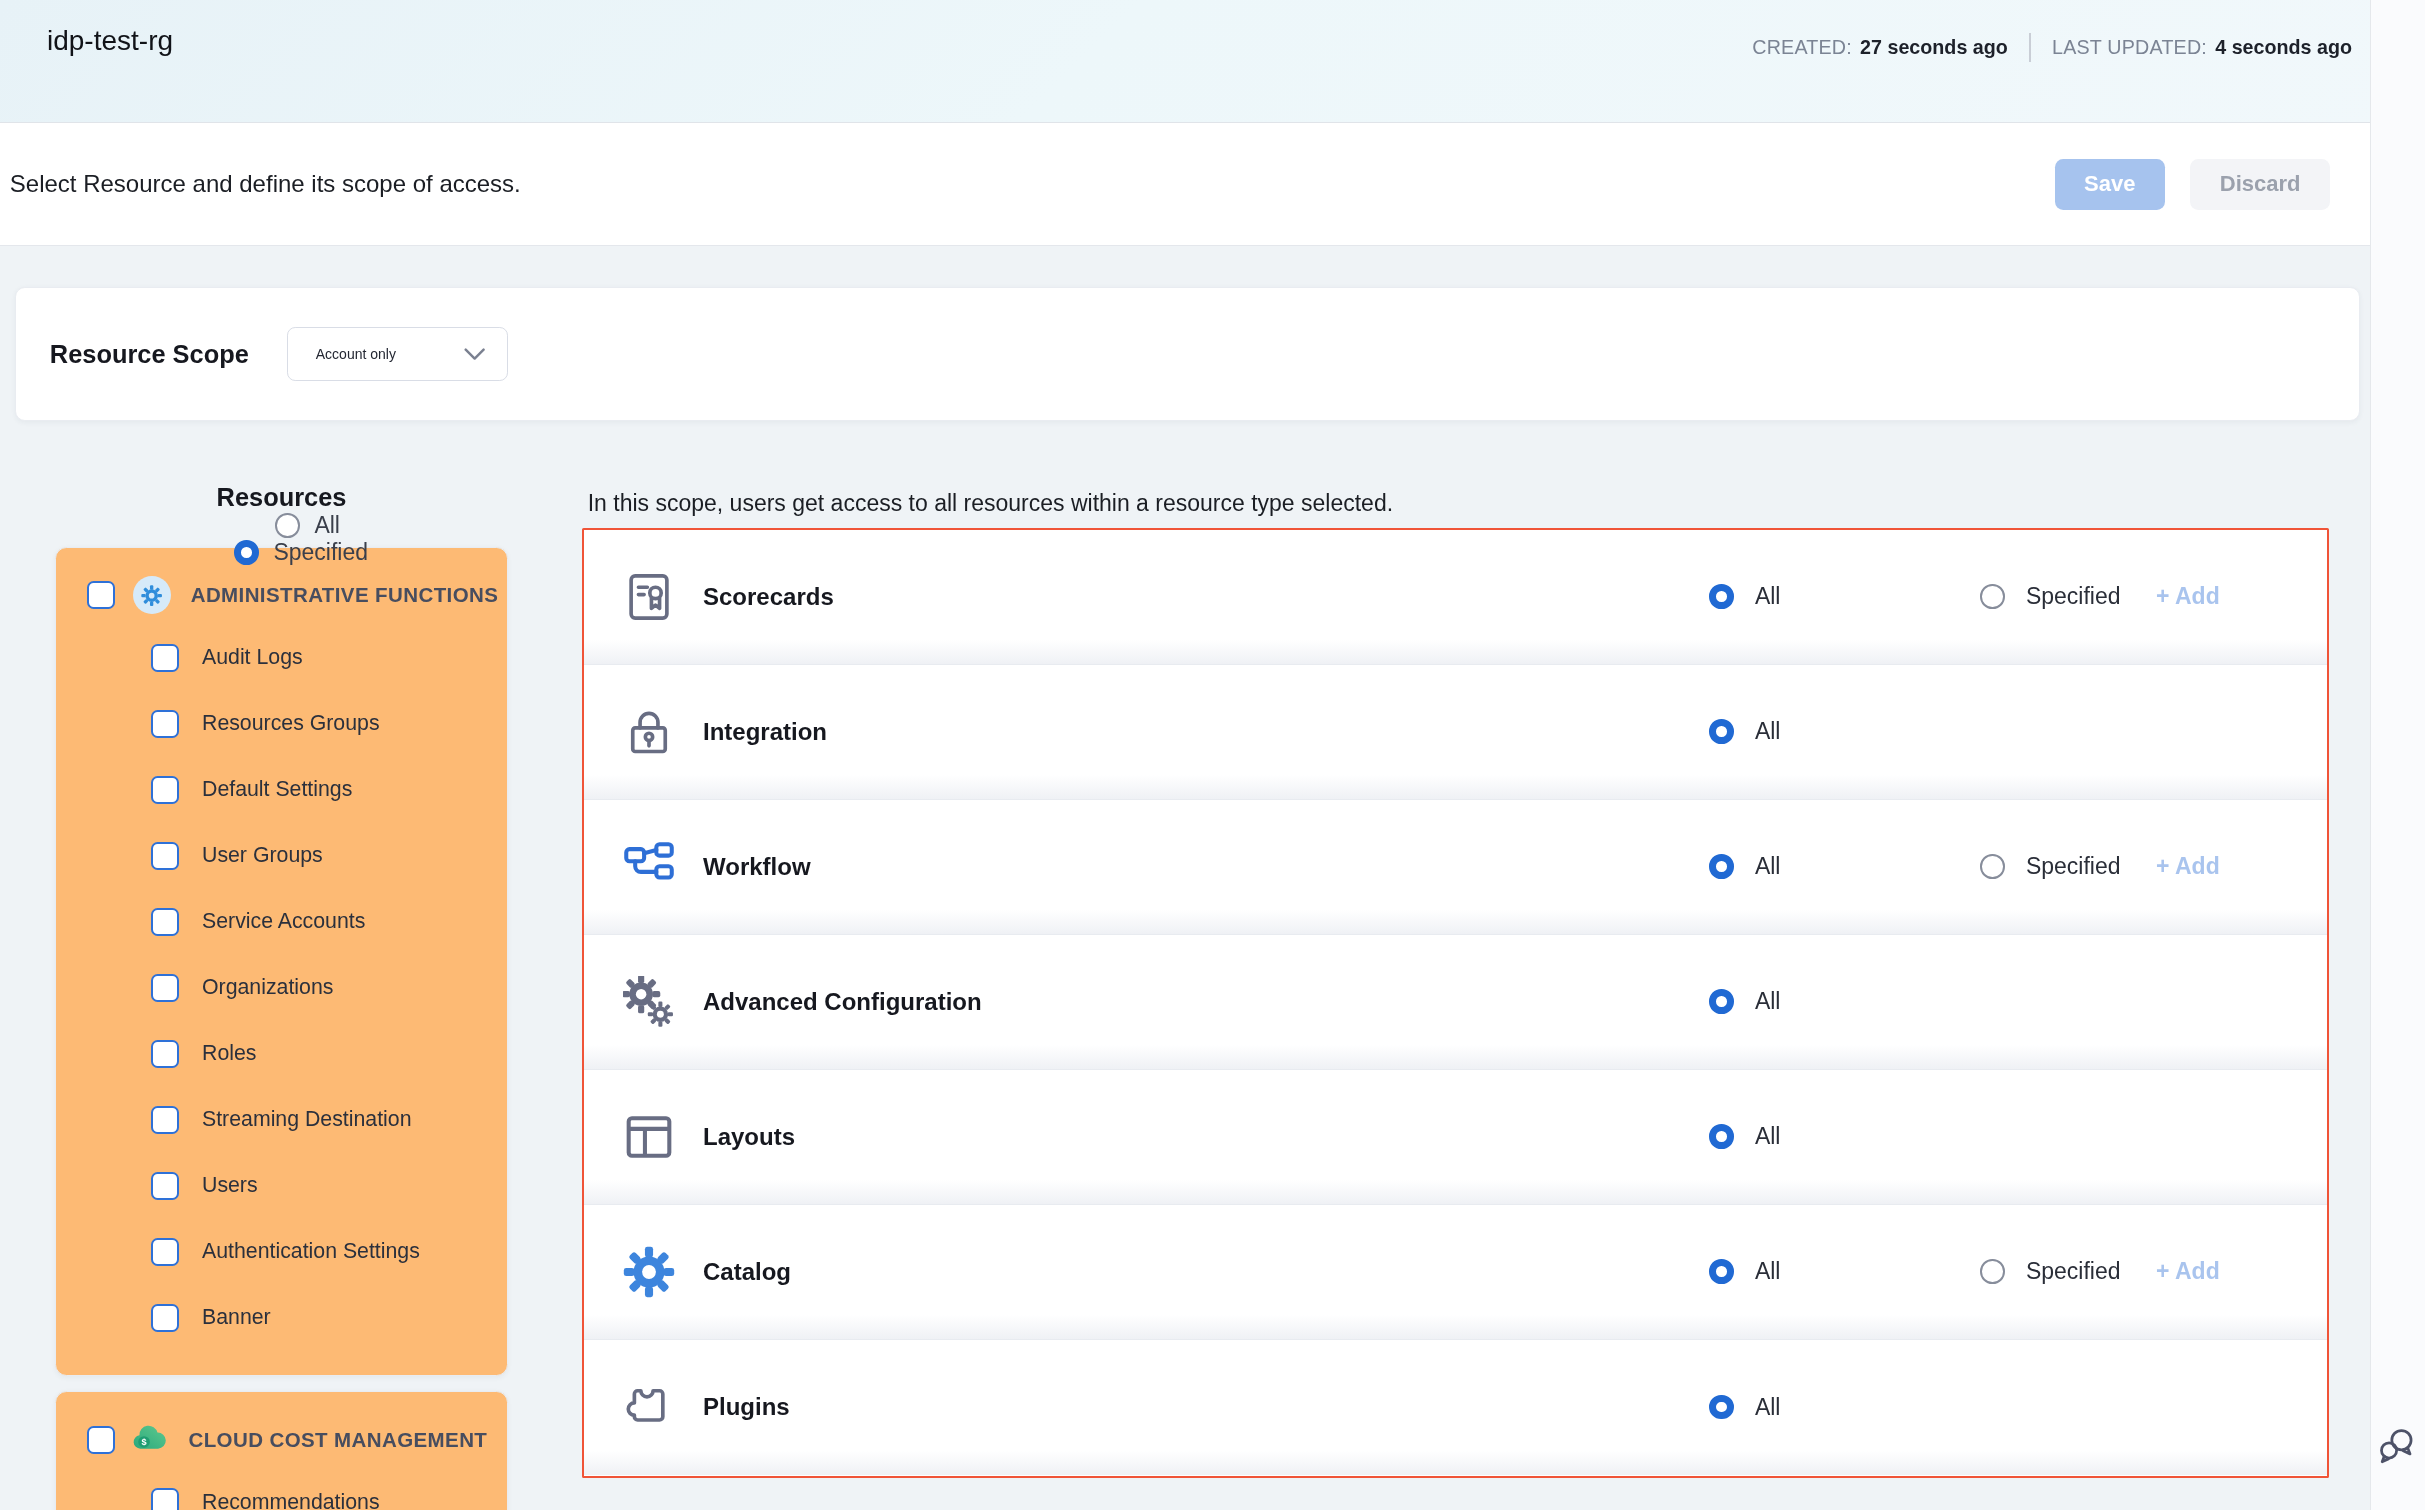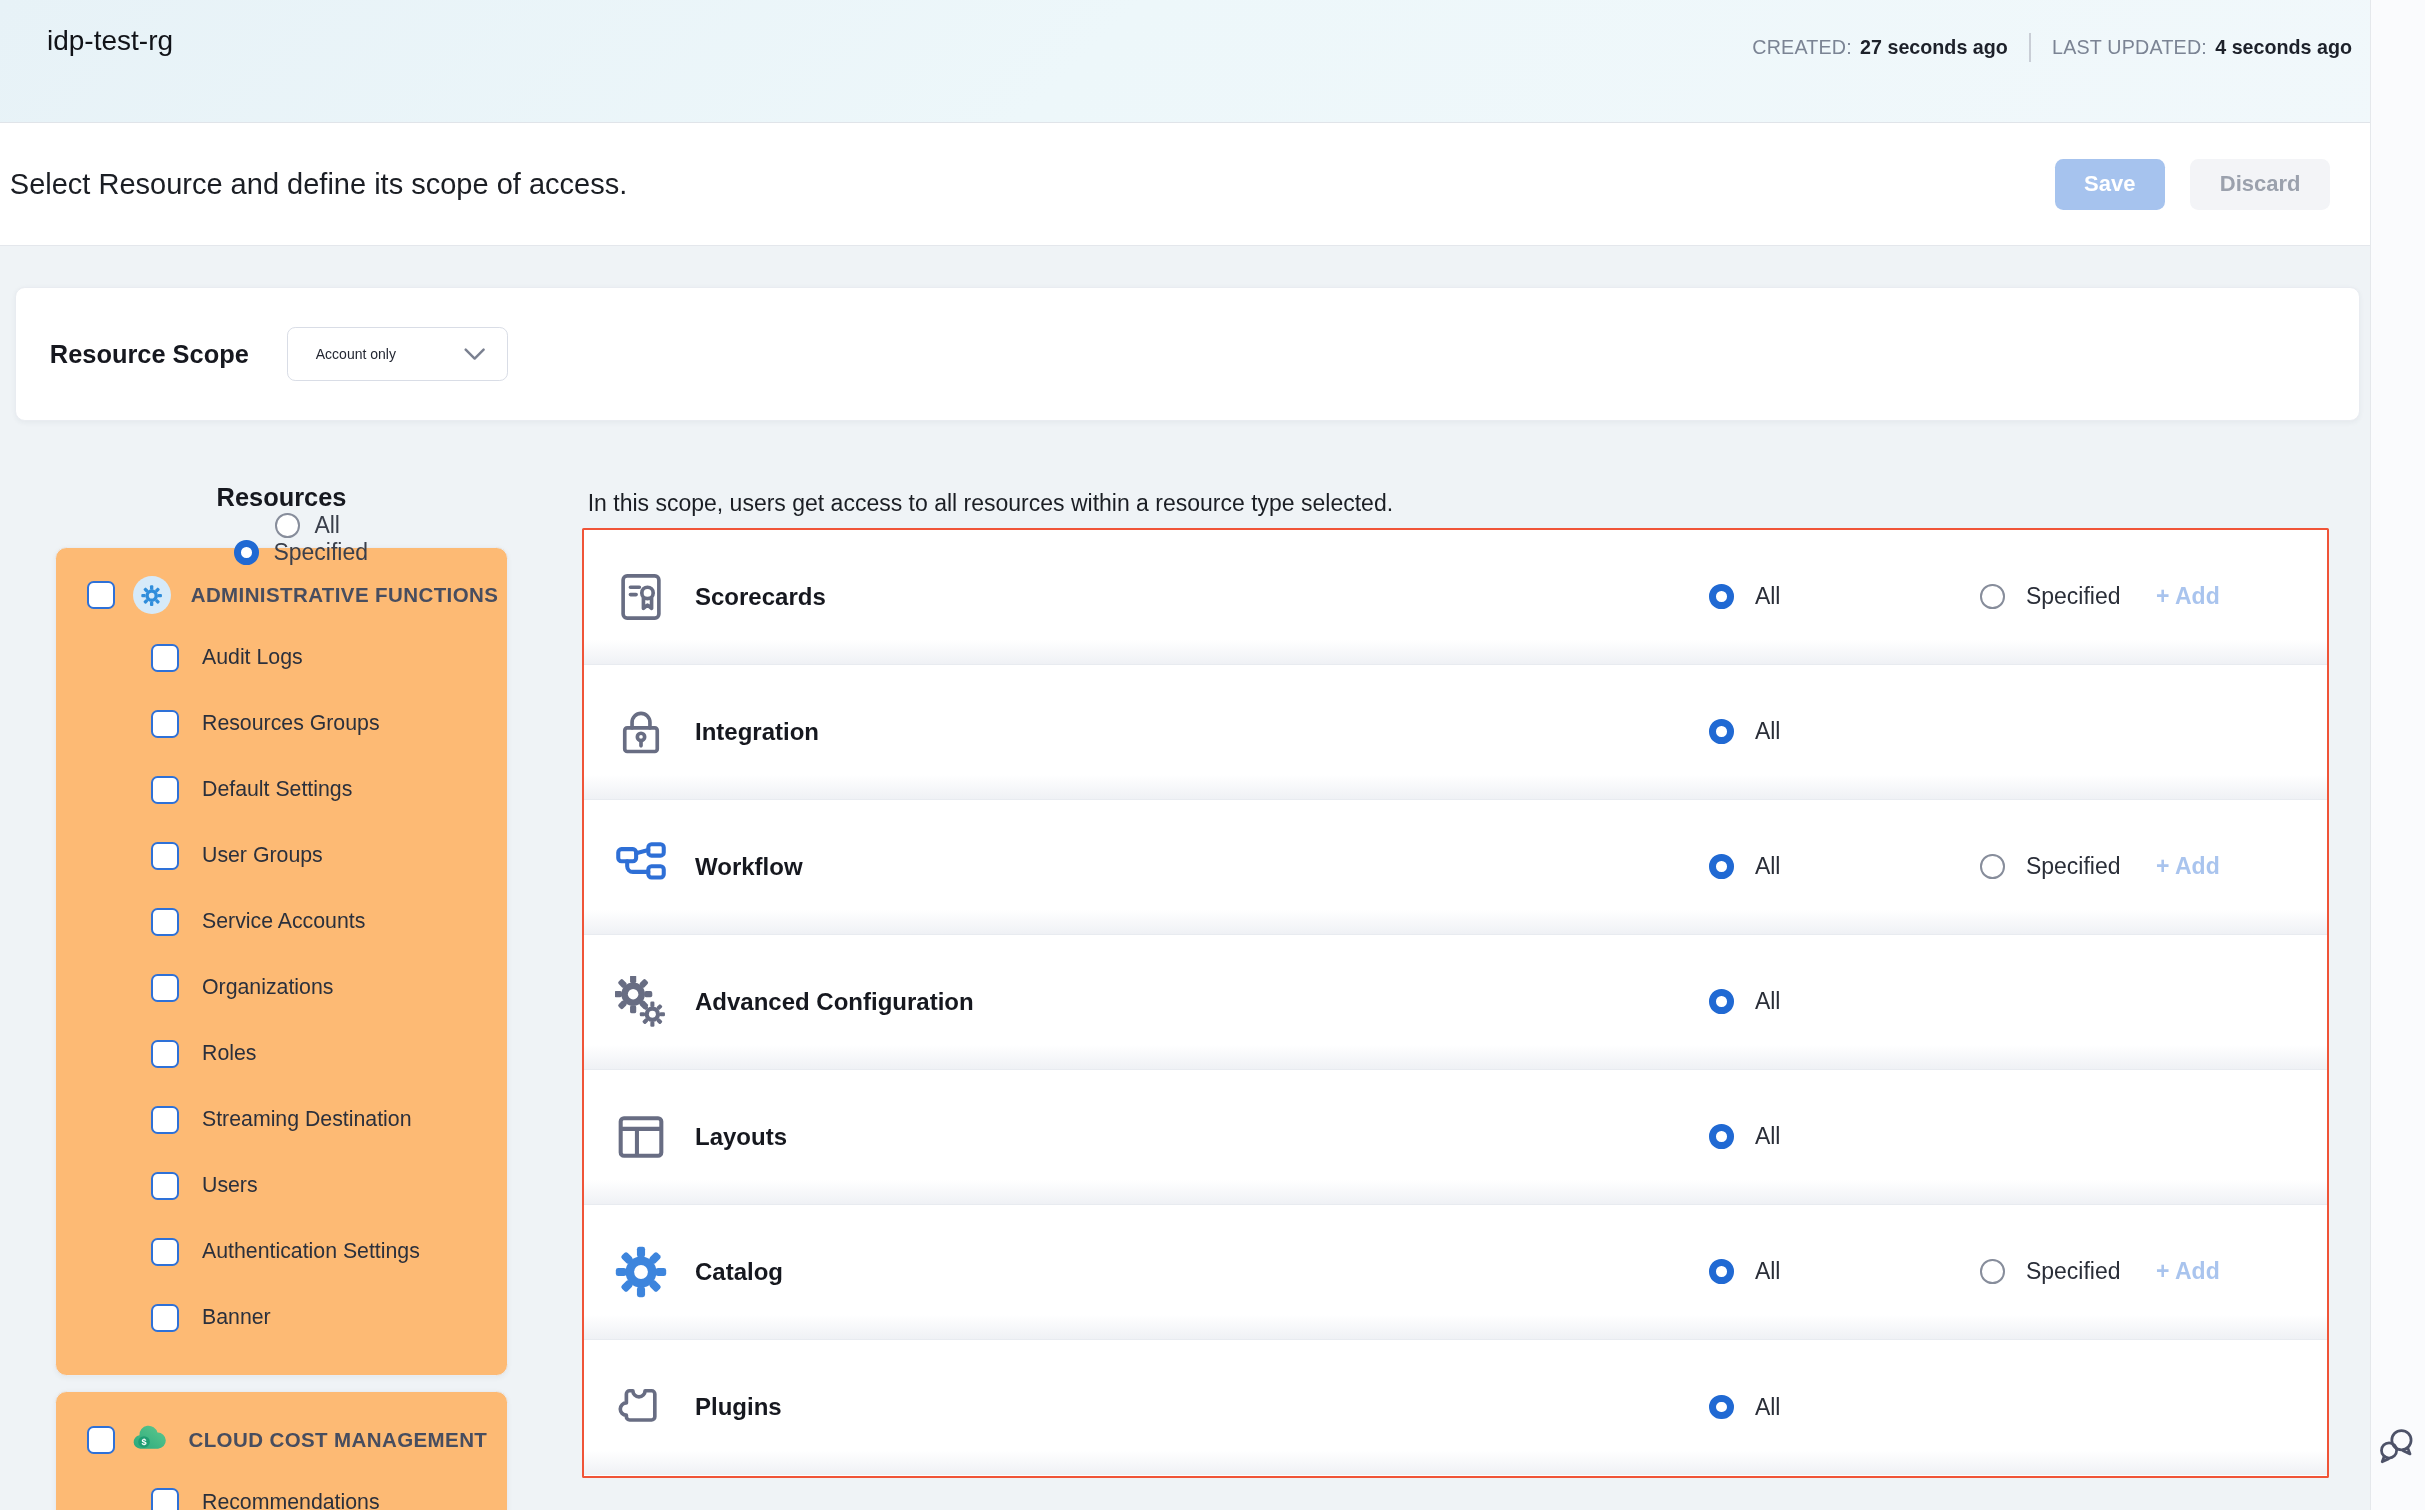--- a/index.html
+++ b/index.html
@@ -29,7 +29,7 @@
     display:flex;justify-content:space-between;align-items:center;
     padding:0 96px 0 9.8px;
   }
-  .band2-desc{font-size:29px;color:#1b1e24;}
+  .band2-desc{font-size:24px;color:#1b1e24;}
   .btns{display:flex;gap:25.4px;}
   .btn{border:none;height:51px;border-radius:8.2px;font-size:22px;font-weight:700;
        padding:0 29.5px;font-family:inherit;cursor:pointer;}

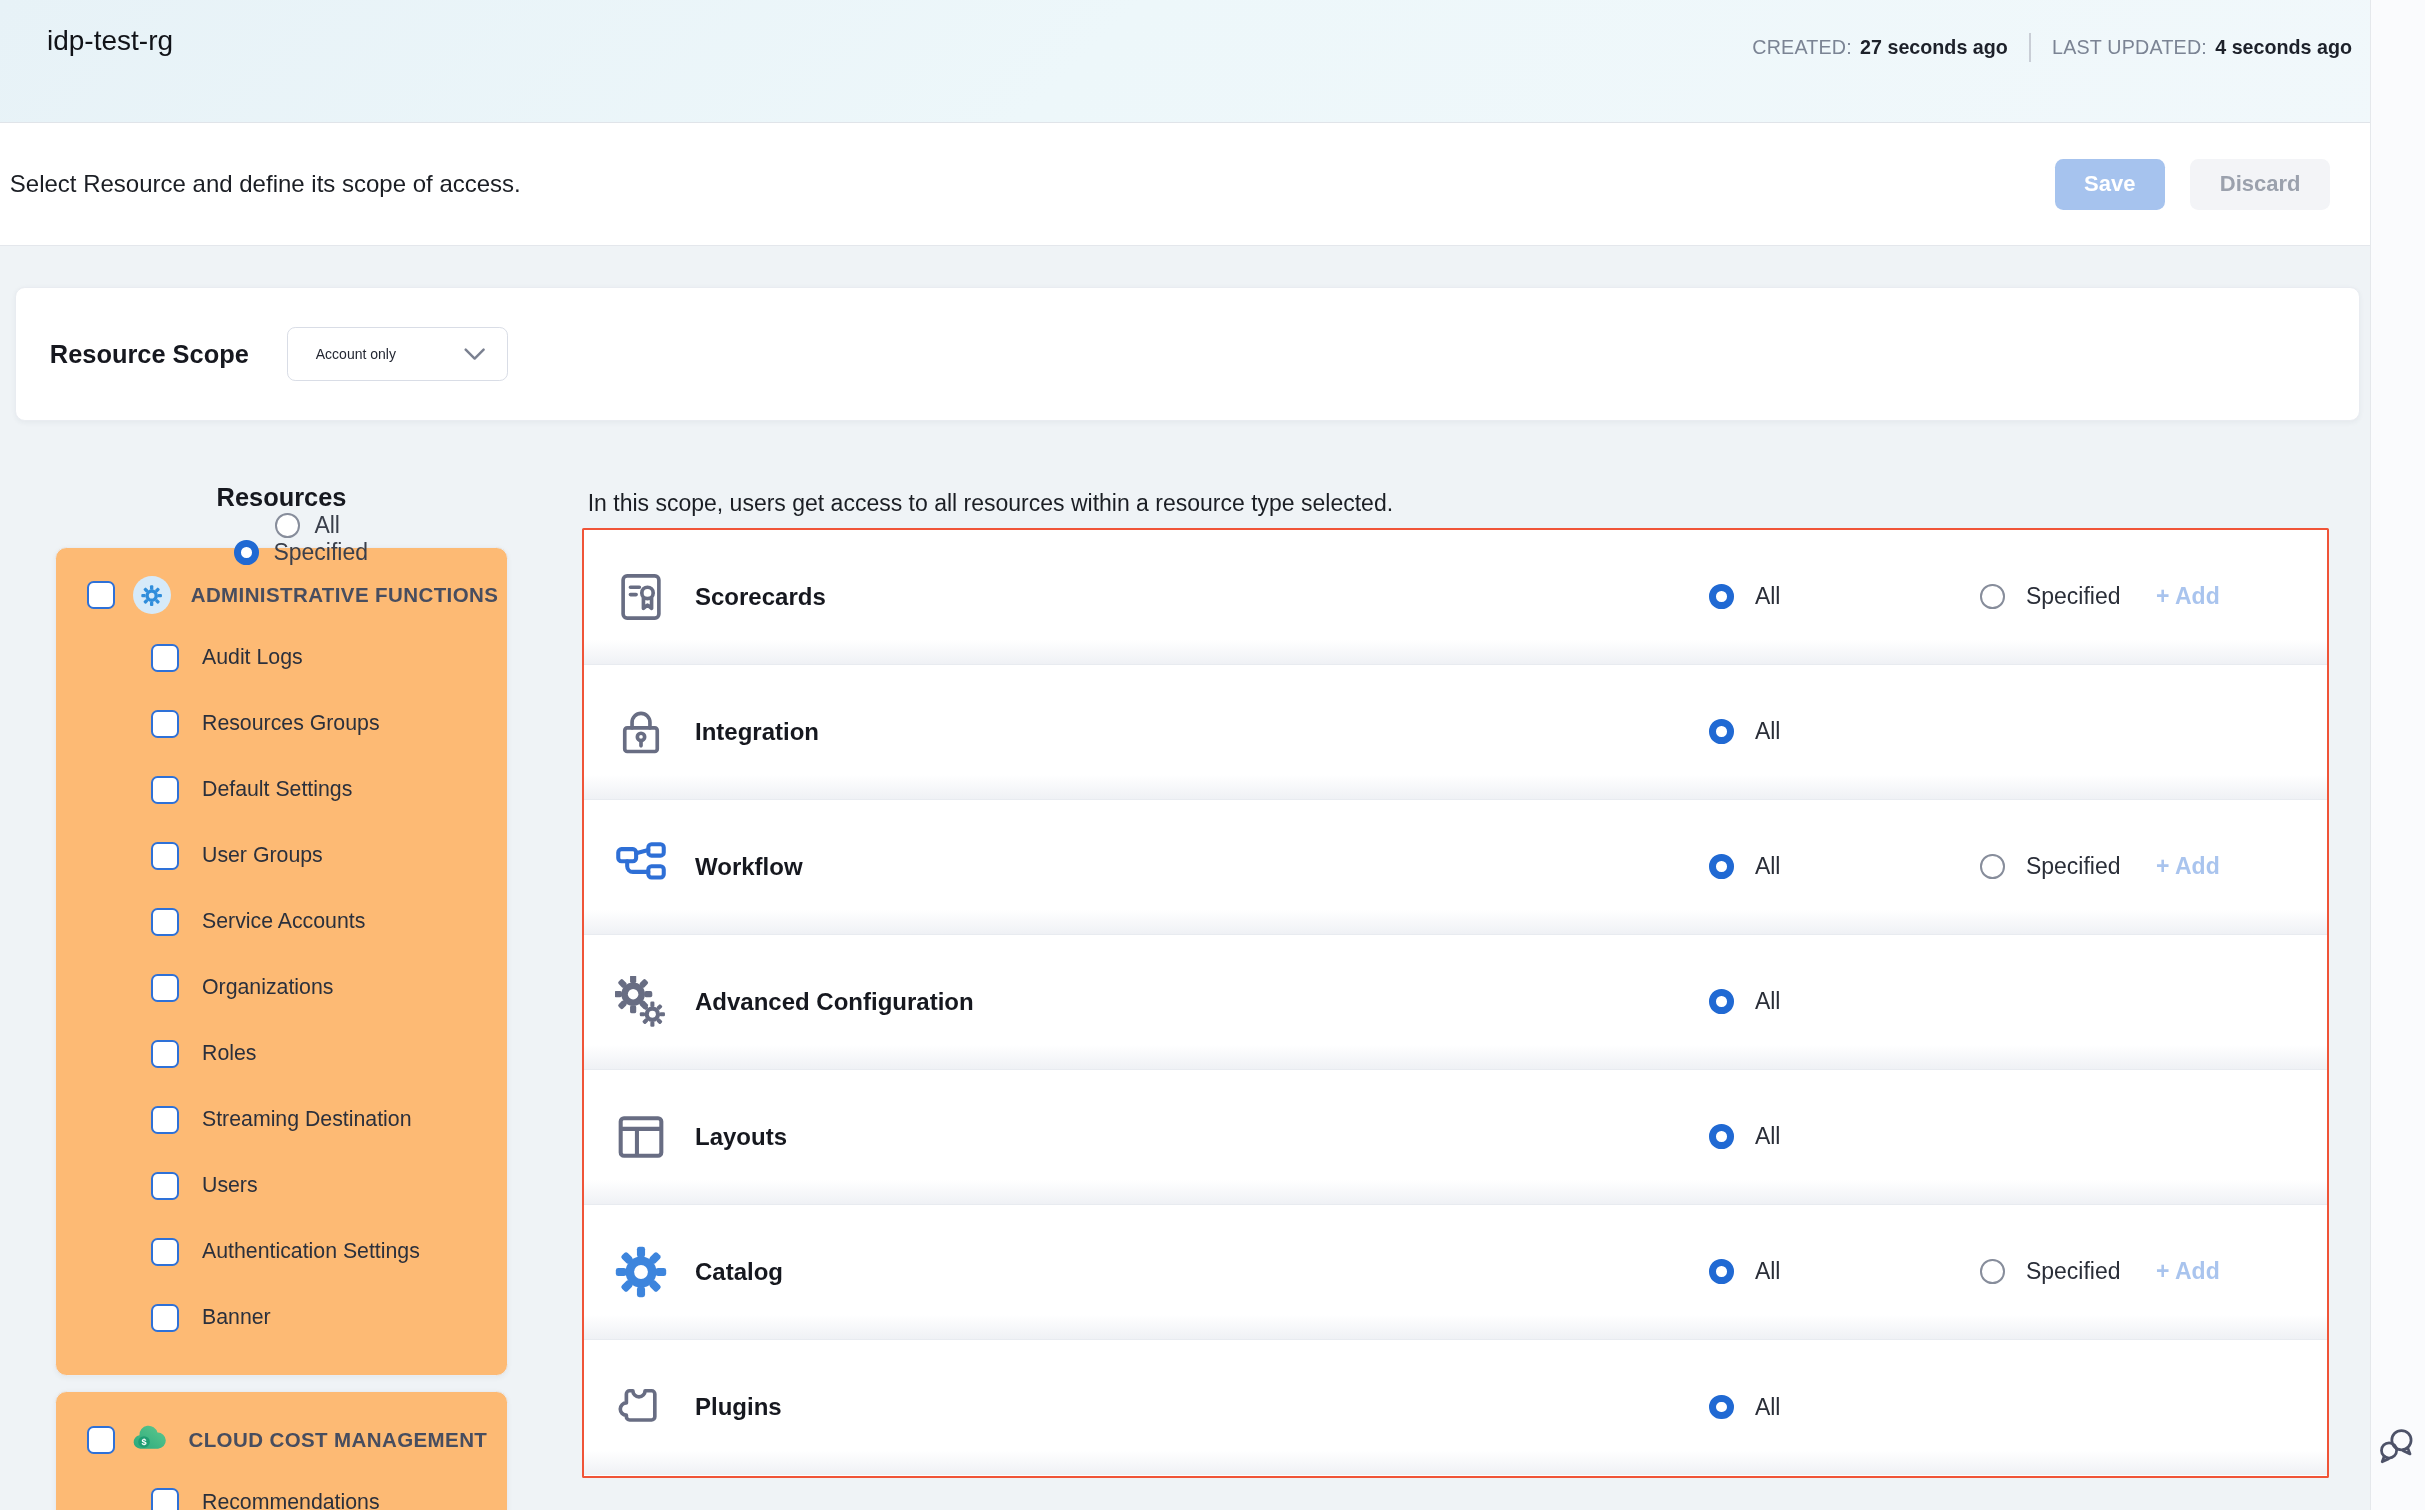--- a/index.html
+++ b/index.html
@@ -88,7 +88,7 @@
   }
   .prow{
     position:relative;height:135px;box-sizing:border-box;
-    display:flex;align-items:center;padding-left:31px;
+    display:flex;align-items:center;padding-left:39px;
     border-bottom:1.6px solid #e8ebf0;
     background:linear-gradient(180deg,#ffffff 82%,#eff1f5 100%);
   }

